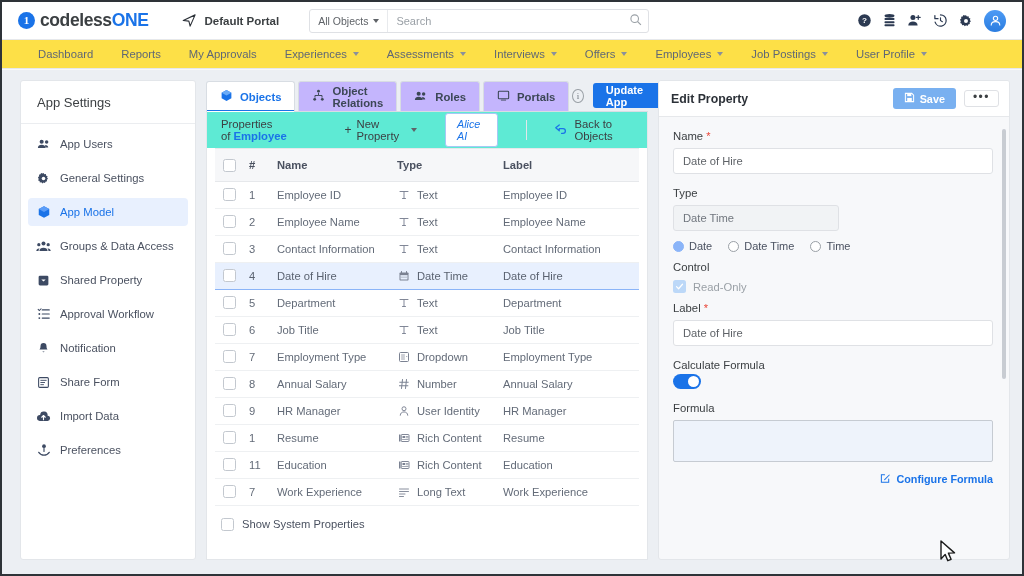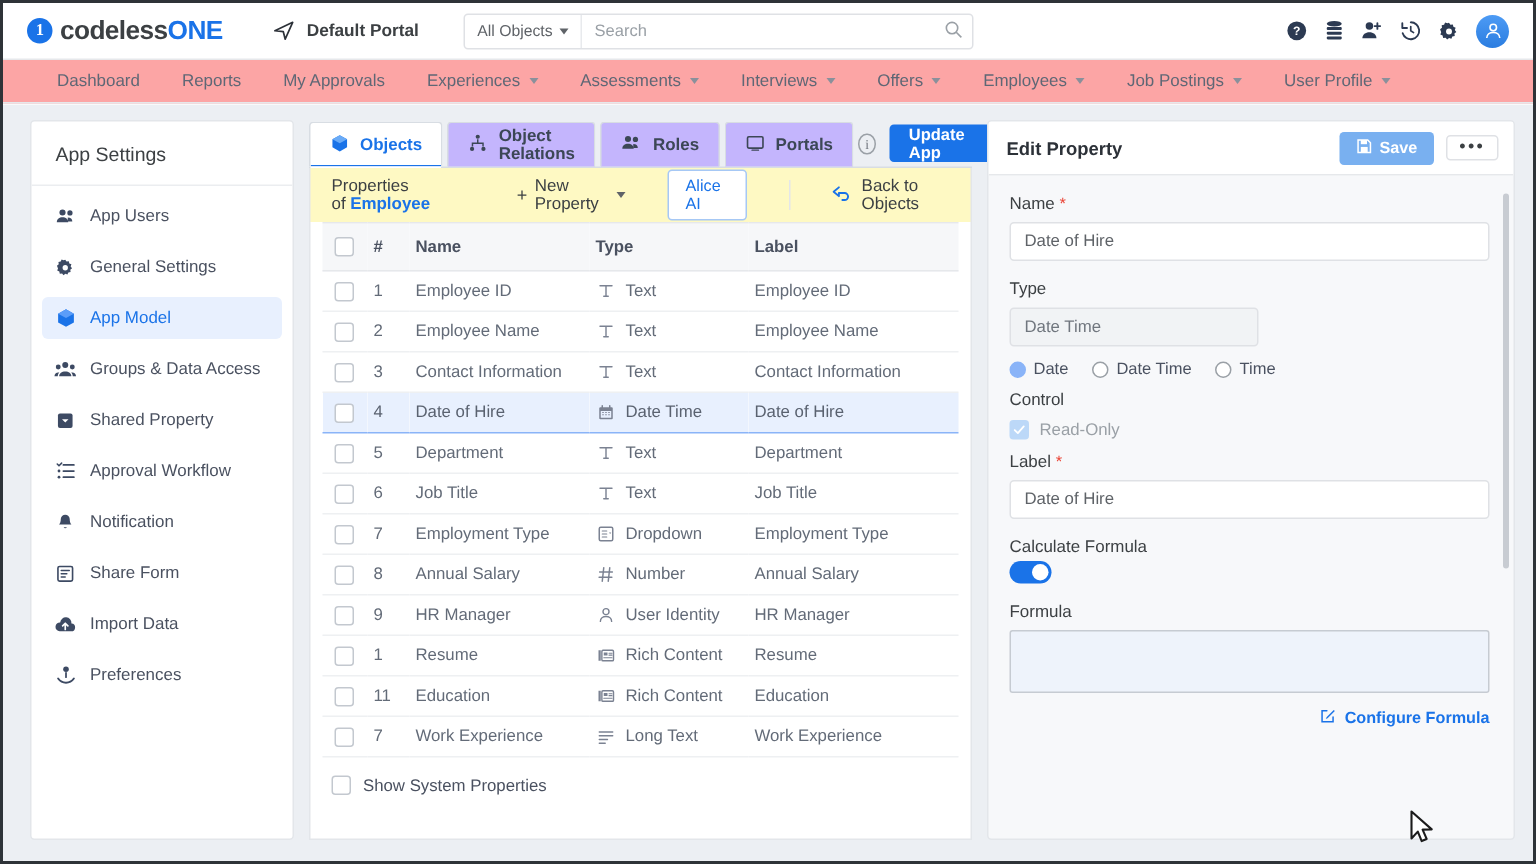--- a/index.html
+++ b/index.html
@@ -95,7 +95,7 @@
   
   .menubar {
     height: 29px;
-    background: #fca5a5;
+    background: #fde047;
     display: flex; align-items: center;
     padding-left: 22px;
     border-bottom: 1px solid #e6e8eb;

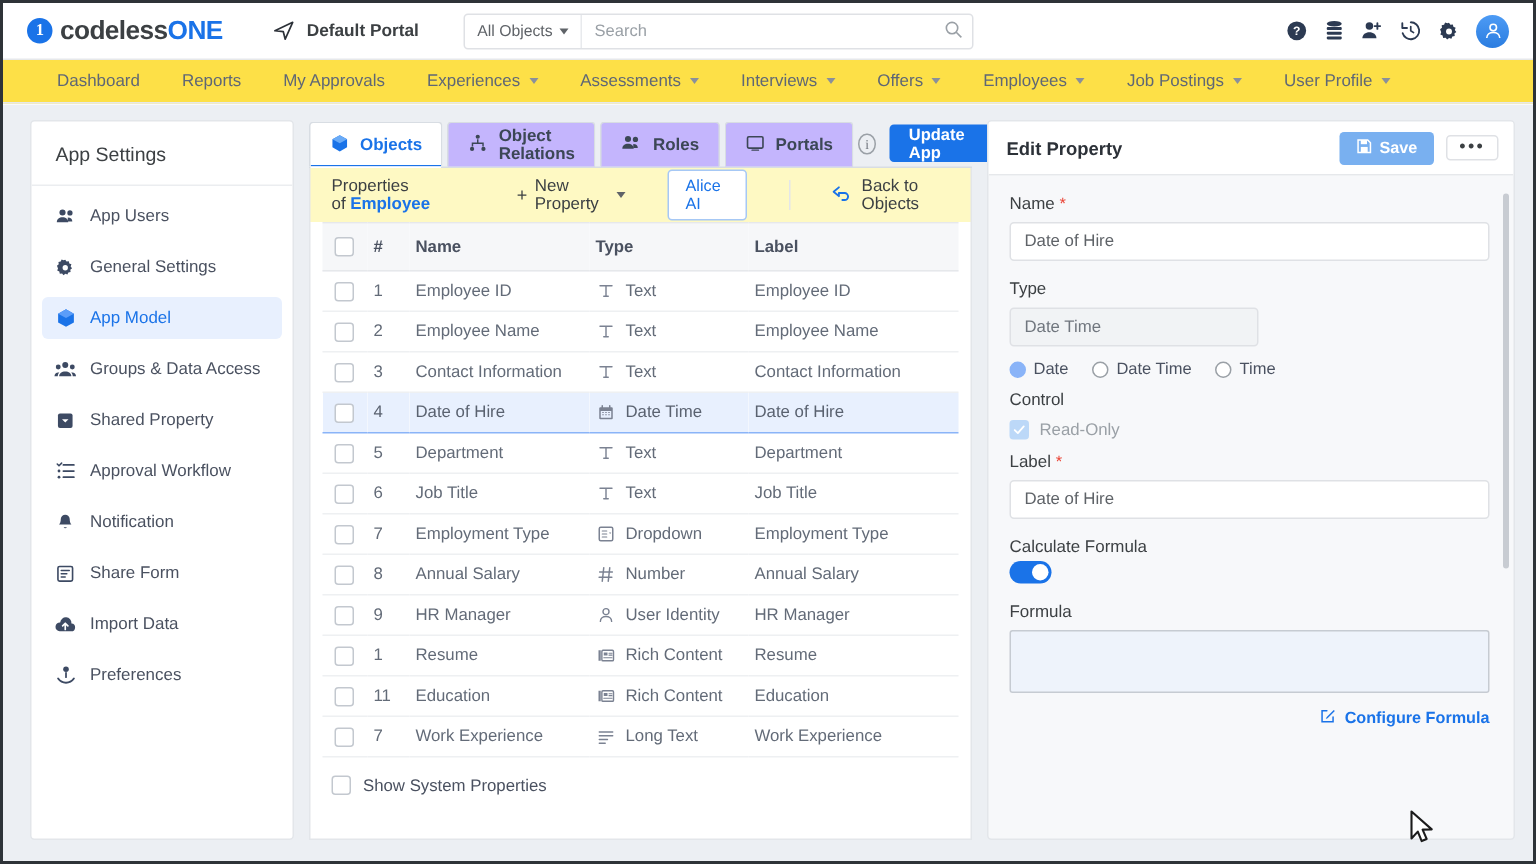--- a/index.html
+++ b/index.html
@@ -210,7 +210,7 @@
 
   
   .prop-toolbar {
-    background: #fef9c3;
+    background: #5eead4;
     height: 36px;
     display: flex; align-items: center;
     padding: 0 14px;

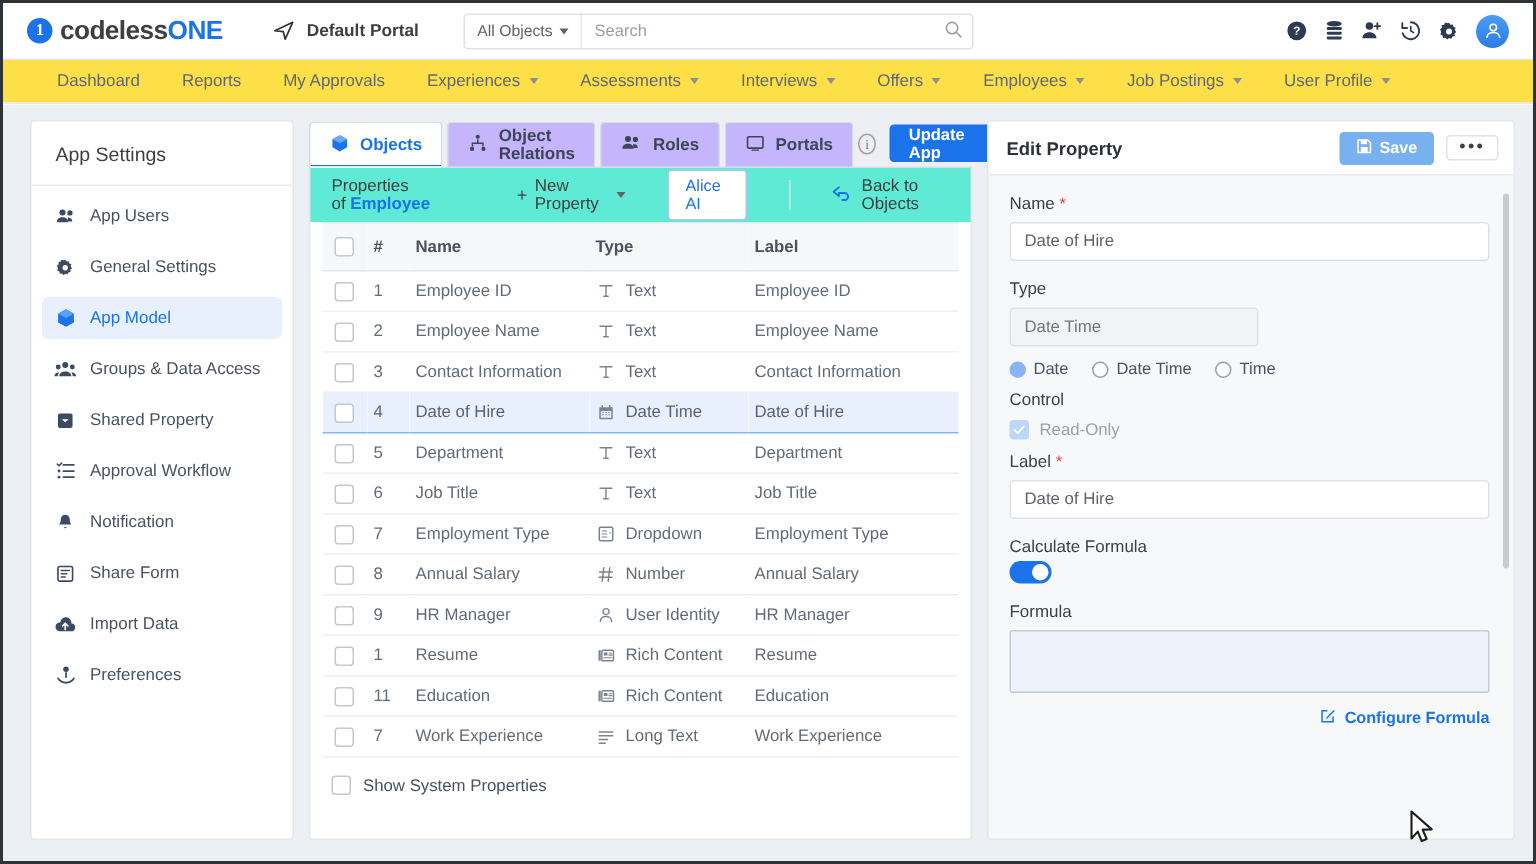--- a/index.html
+++ b/index.html
@@ -229,7 +229,7 @@
   .alice-btn {
     border: 1px solid #a6c8f5; border-radius: 3px;
     color: #1a73e8; font-size: 10.8px;
-    padding: 4px 11px; cursor: pointer; background: #fff;
+    padding: 4px 11px; cursor: pointer; background: #fff; font-style: italic;
   }
   .tb-divider { width: 1px; height: 20px; background: #e3e6ea; }
   .back-btn {

